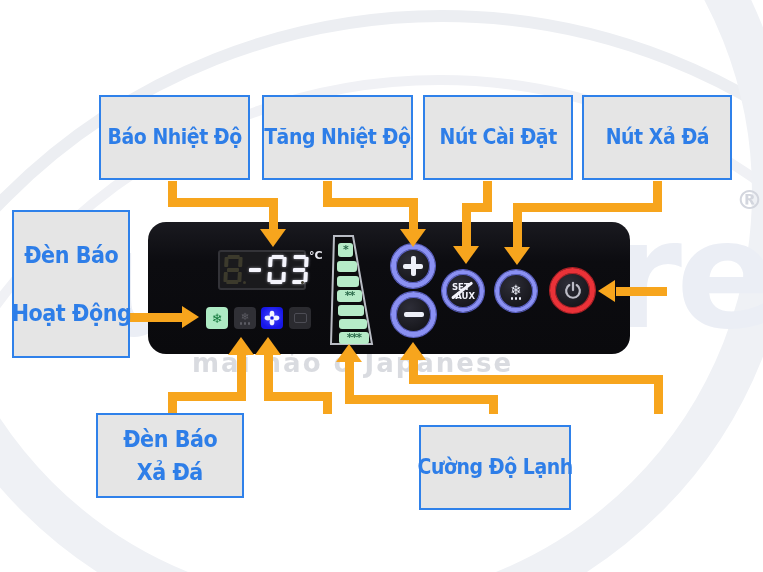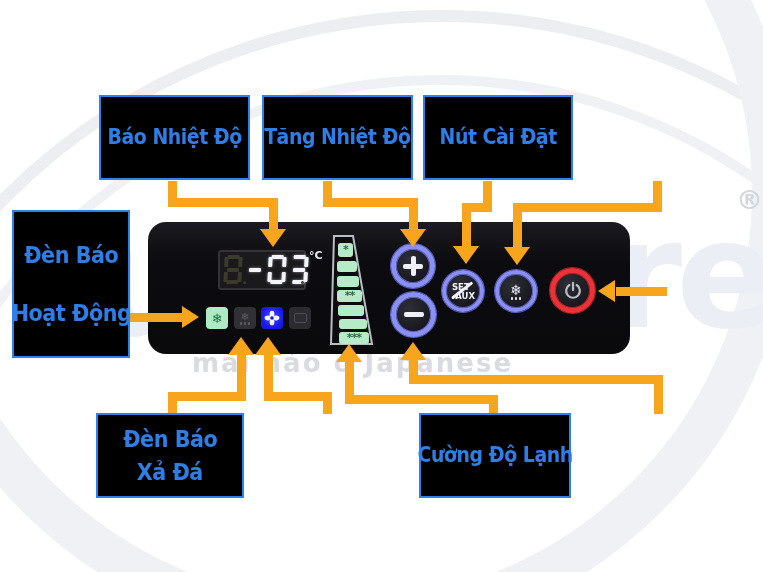--- a/index.html
+++ b/index.html
@@ -22,7 +22,7 @@
   .wm-slogan{left:192px;top:348px;z-index:5;font-size:26px;font-weight:bold;letter-spacing:2px;
              color:rgba(160,165,178,0.40);white-space:nowrap;}
   
-  .cbox{position:absolute;z-index:40;background:#000000;border:2.5px solid var(--bblue);
+  .cbox{position:absolute;z-index:40;background:#e5e5e5;border:2.5px solid var(--bblue);
         box-sizing:border-box;display:flex;flex-direction:column;align-items:center;justify-content:center;
         text-align:left;}
   .lbl{display:inline-block;color:var(--blue);font-weight:bold;transform:scaleX(.9);

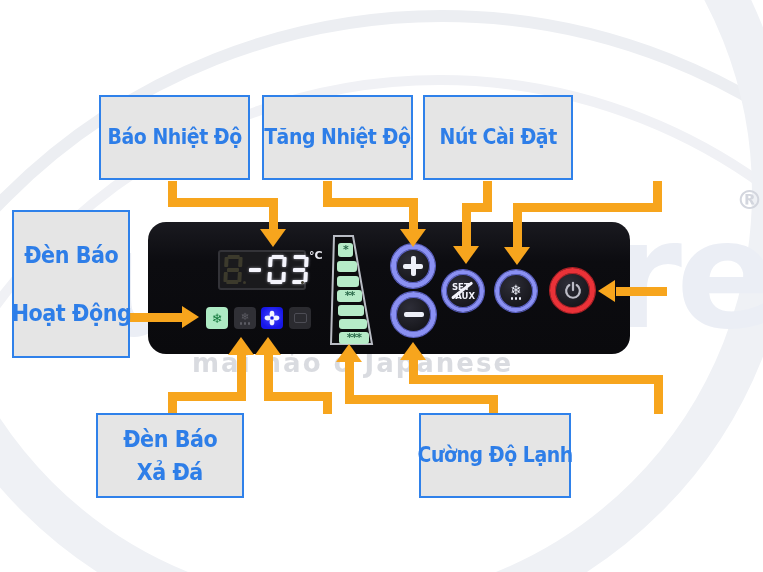--- a/index.html
+++ b/index.html
@@ -114,6 +114,9 @@
   <div class="cbox" style="left:423px;top:95px;width:150px;height:85px;">
     <span class="lbl f21">Nút Cài Đặt</span>
   </div>
+  <div class="cbox" style="left:582px;top:95px;width:150px;height:85px;">
+    <span class="lbl f21">Nút Xả Đá</span>
+  </div>
 
   <div class="cbox" style="left:12px;top:210px;width:118px;height:148px;justify-content:space-evenly;">
     <span class="lbl f23">Đèn Báo</span>

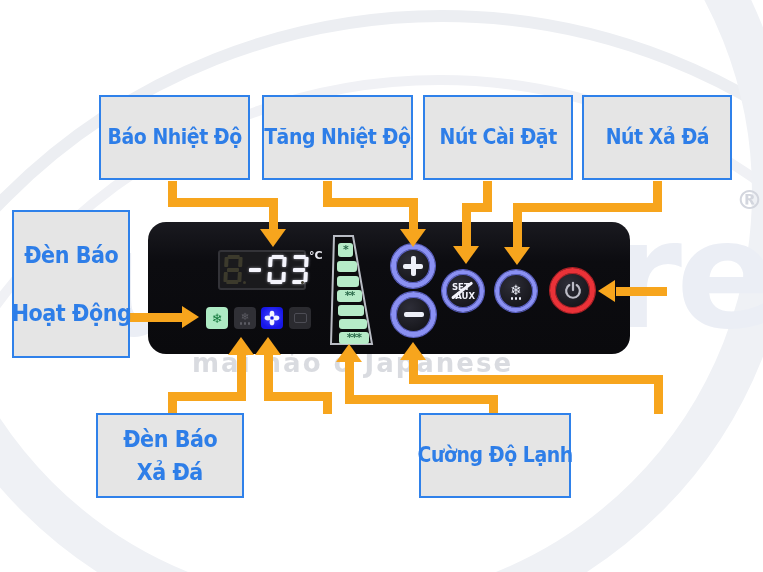--- a/index.html
+++ b/index.html
@@ -127,7 +127,7 @@
     <span class="lbl f23">Đèn Báo</span>
     <span class="lbl f23 l2">Xả Đá</span>
   </div>
-  <div class="cbox" style="left:419px;top:413px;width:152px;height:85px;">
+  <div class="cbox" style="left:419px;top:425px;width:152px;height:85px;">
     <span class="lbl f21">Cường Độ Lạnh</span>
 
   </div>

